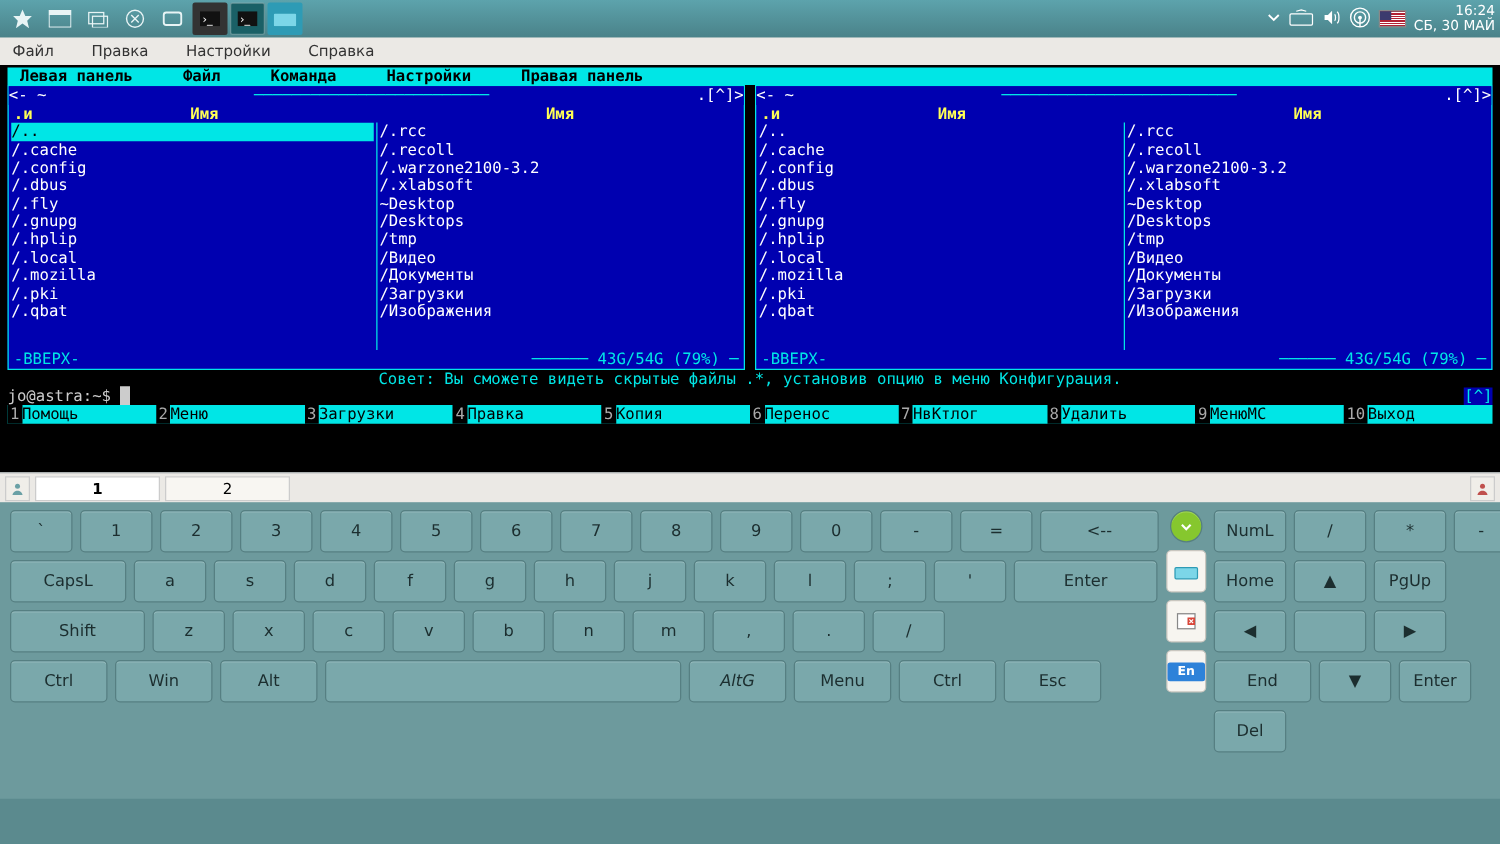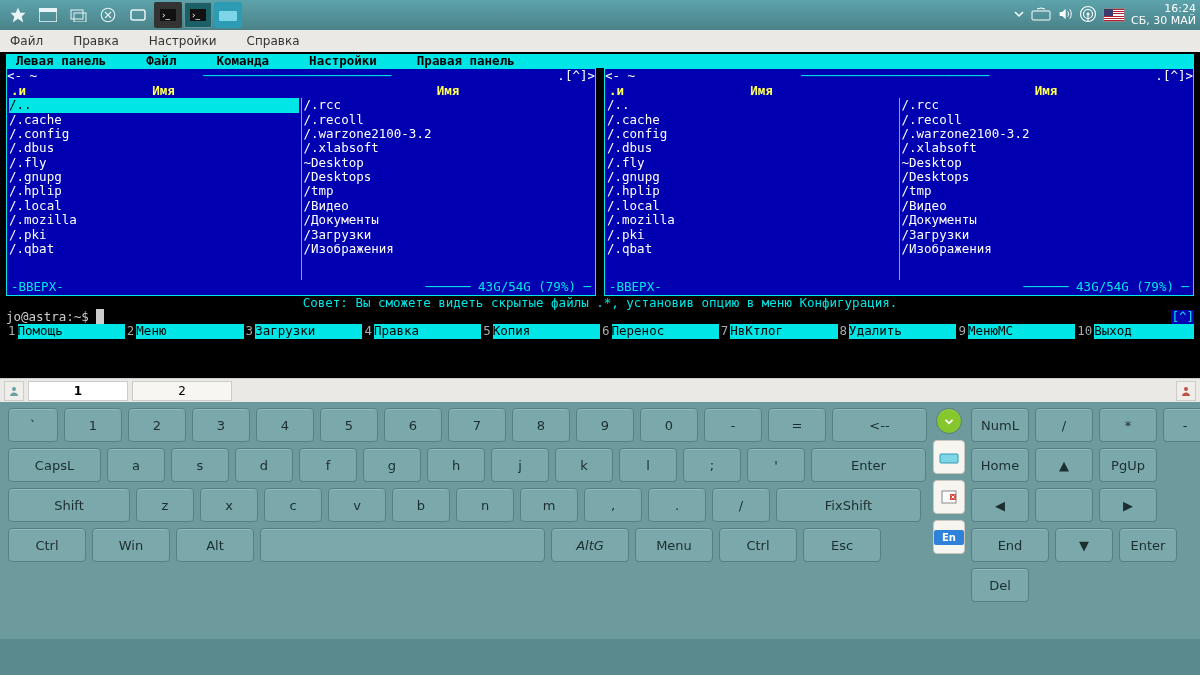--- a/index.html
+++ b/index.html
@@ -344,7 +344,7 @@
           <div class="key" style="width: 115px;">Enter</div>
         </div>
         <div class="row">
-          <div class="key" style="width: 122px;">Shift</div>
+          <div class="key" style="width: 108px;">Shift</div>
           <div class="key" style="width: 58px;">z</div>
           <div class="key" style="width: 58px;">x</div>
           <div class="key" style="width: 58px;">c</div>

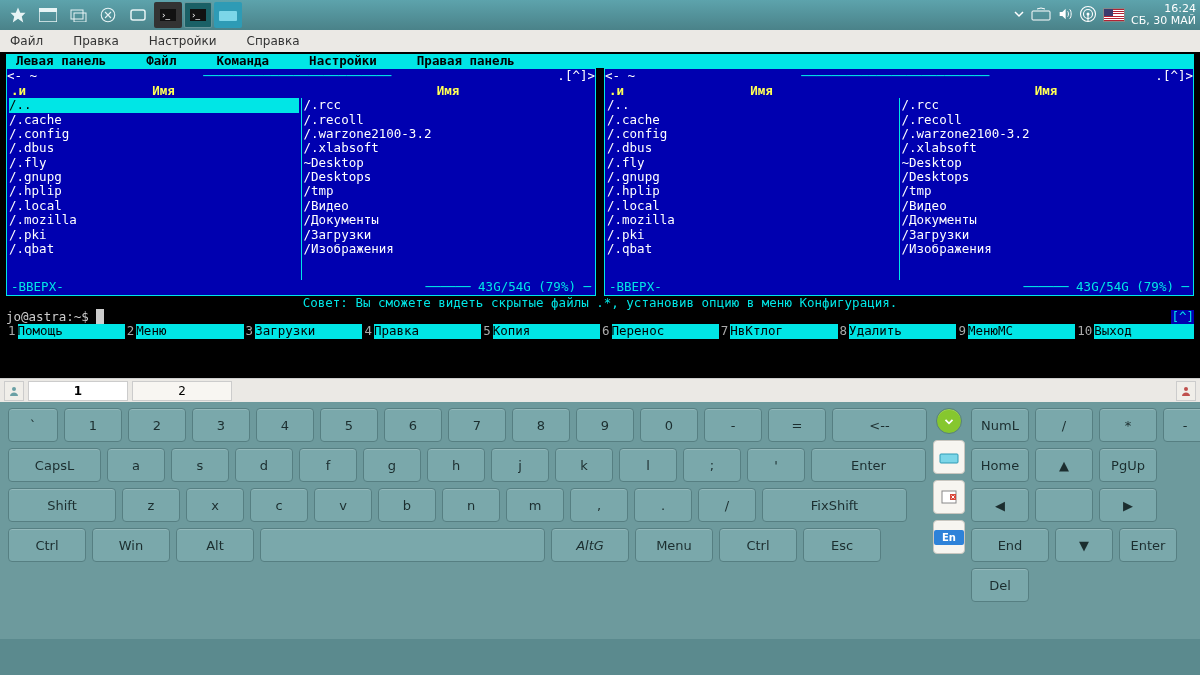--- a/index.html
+++ b/index.html
@@ -355,7 +355,6 @@
           <div class="key" style="width: 58px;">,</div>
           <div class="key" style="width: 58px;">.</div>
           <div class="key" style="width: 58px;">/</div>
-          <div class="key" style="width: 145px;">FixShift</div>
         </div>
         <div class="row">
           <div class="key" style="width: 78px;">Ctrl</div>

